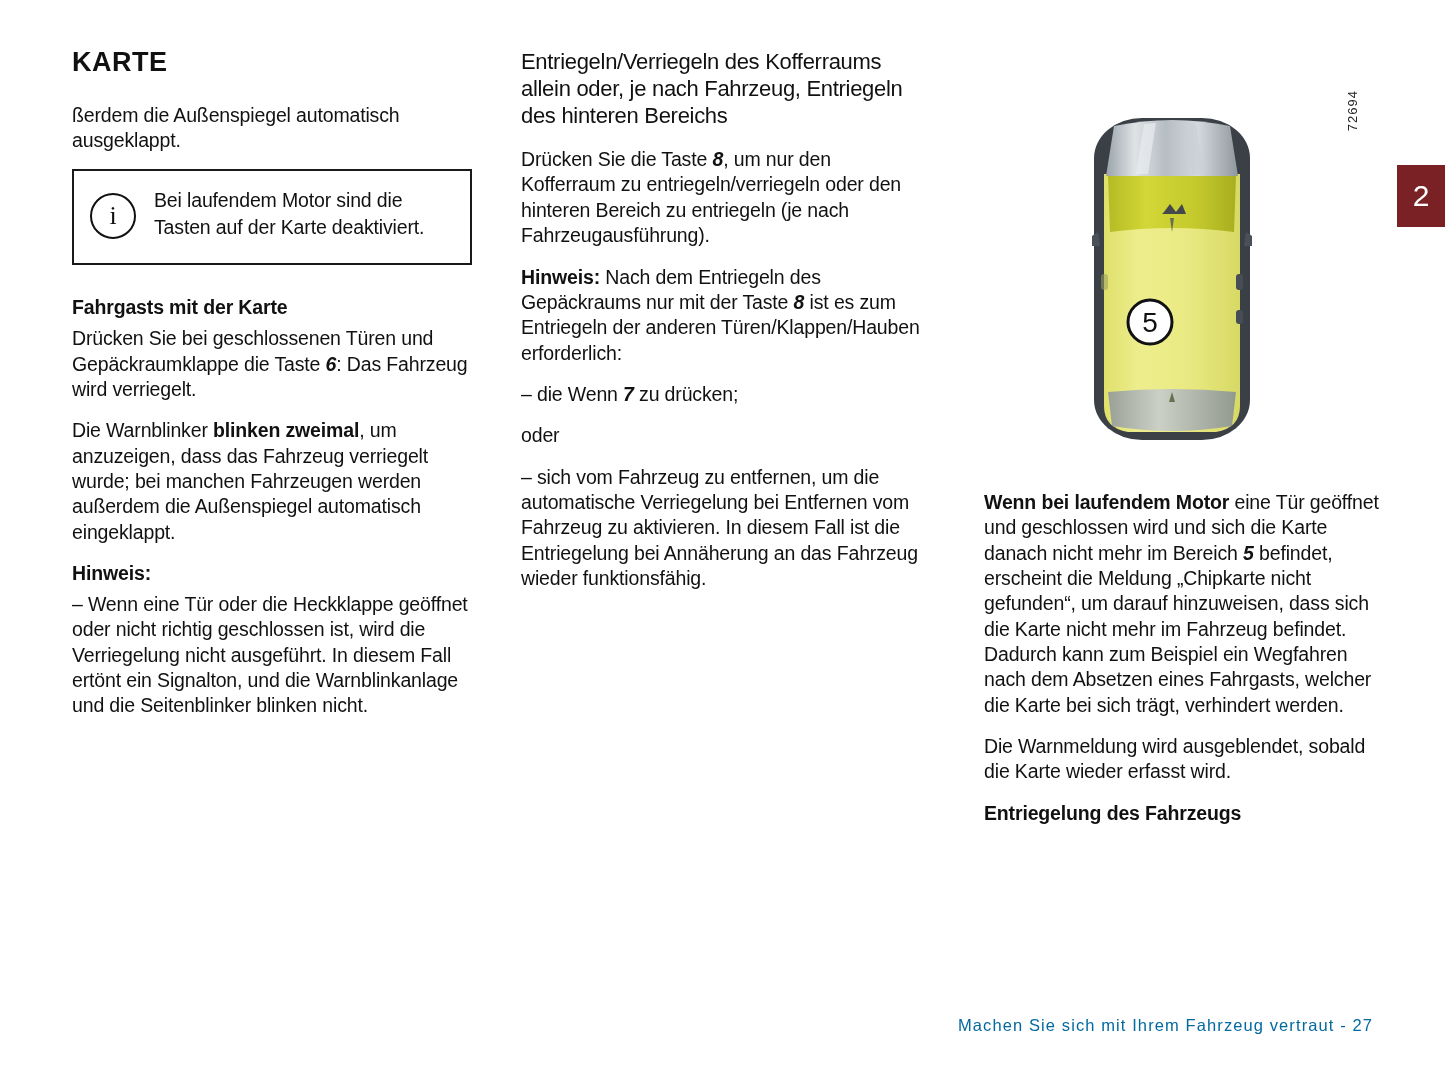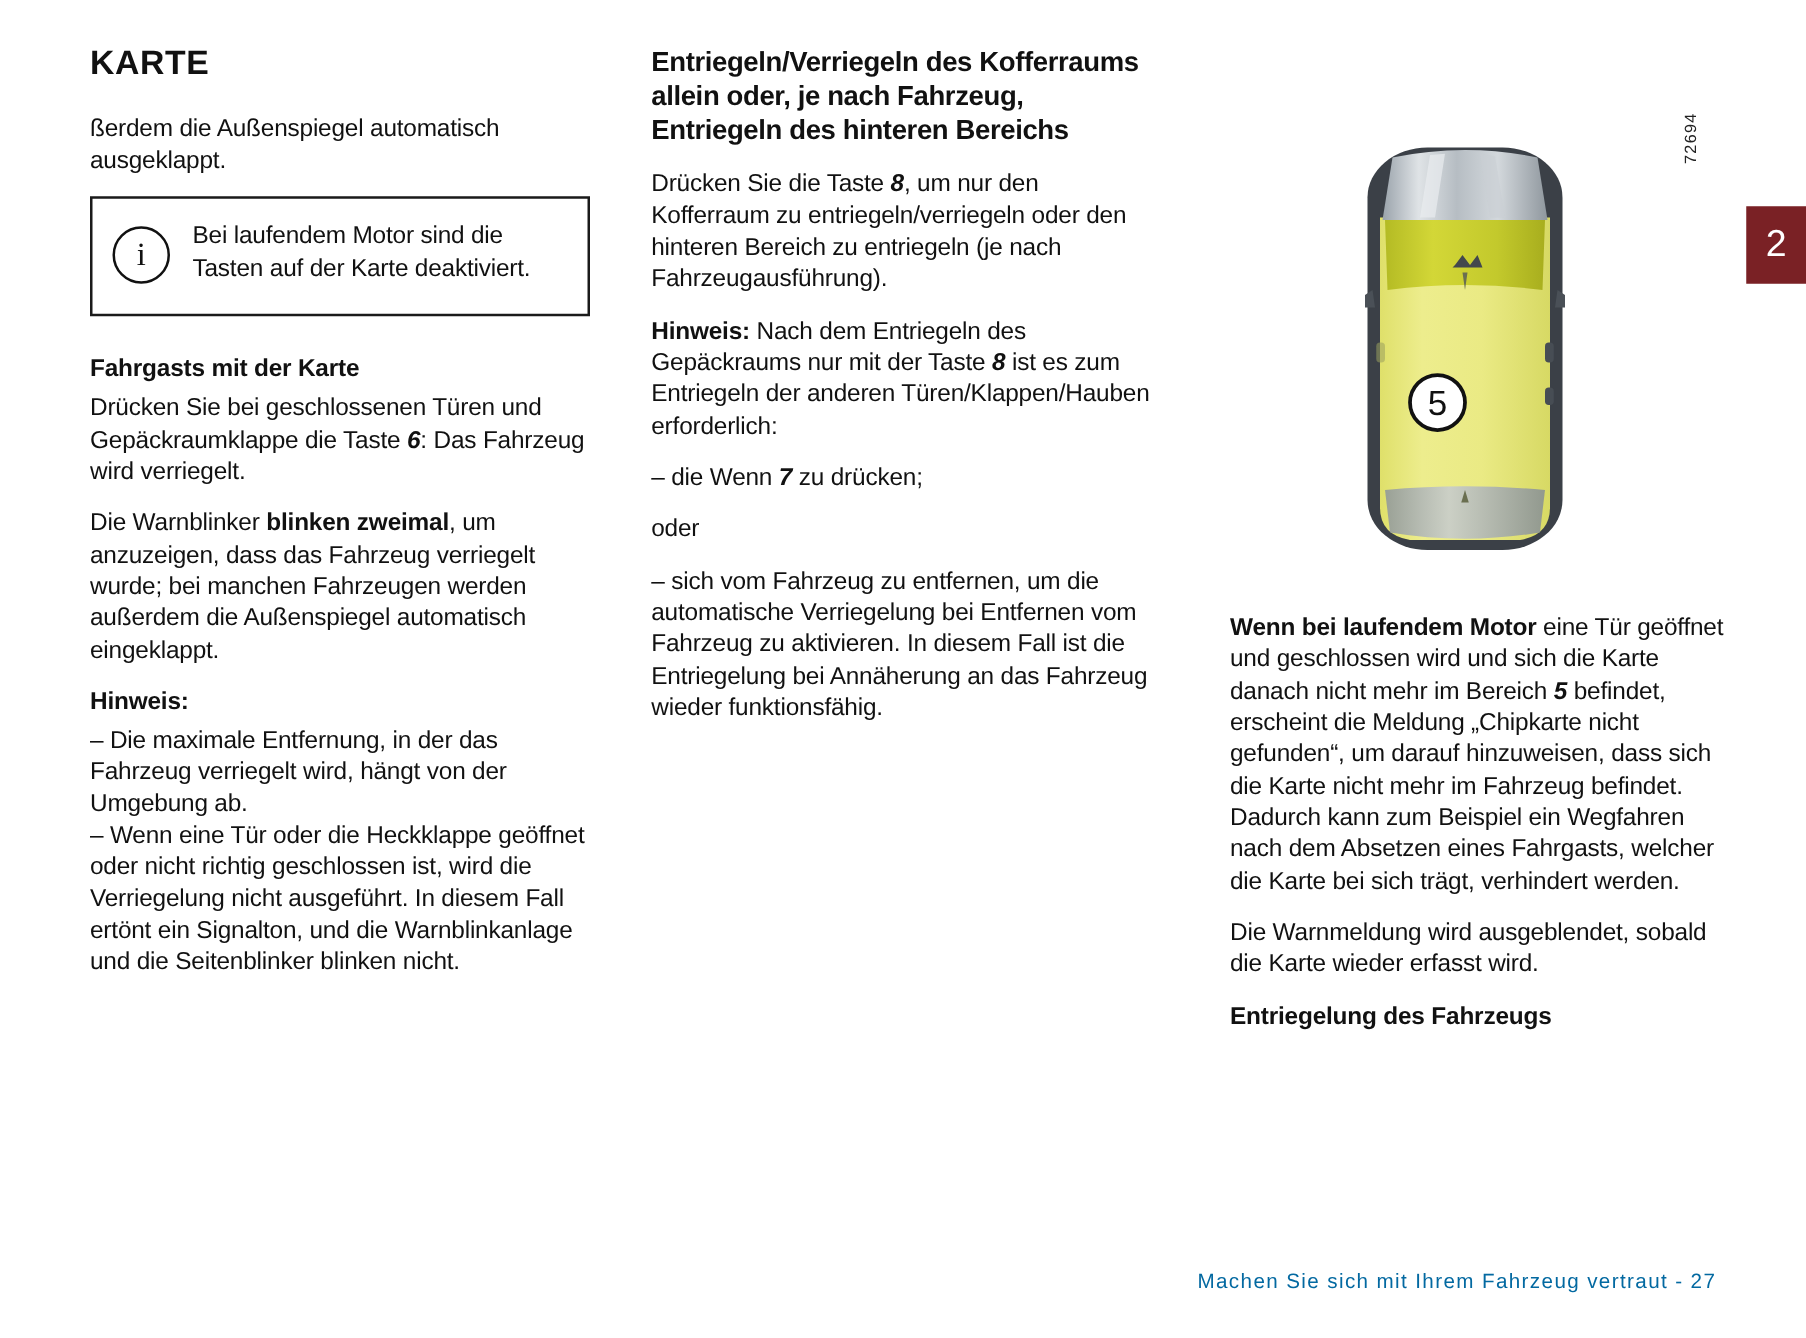--- a/index.html
+++ b/index.html
@@ -41,7 +41,7 @@
   
   .col {
     position: absolute;
-    top: 36px;
+    top: 48px;
   }
   .col1 { left: 72px;  width: 400px; }
   .col2 { left: 521px; width: 408px; }

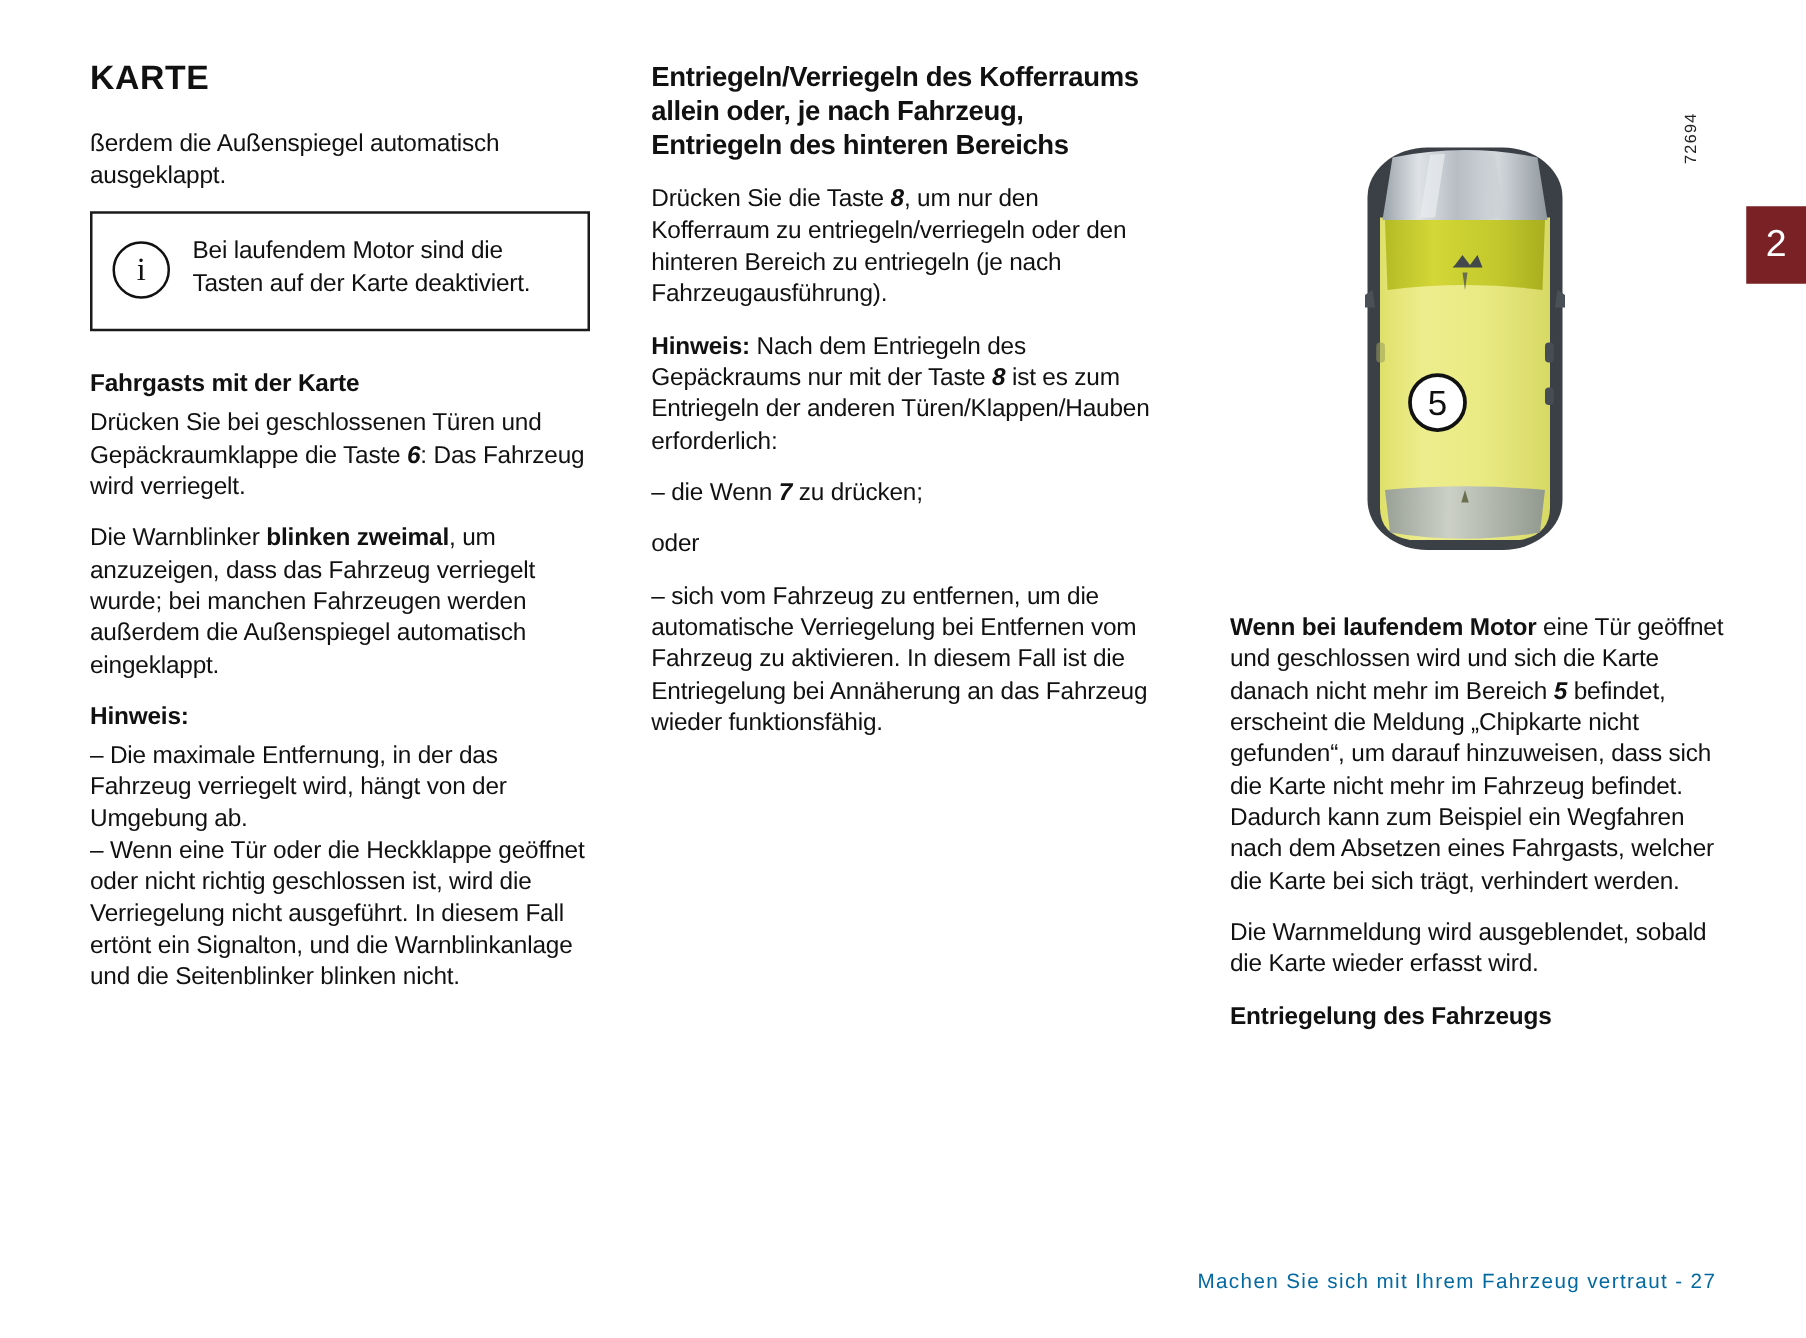--- a/index.html
+++ b/index.html
@@ -75,7 +75,7 @@
 
   h2.bigsub {
     font-size: 22px;
-    font-weight: bold;
+    font-weight: normal;
     margin: 0 0 18px 0;
     line-height: 1.23;
     letter-spacing: -0.3px;

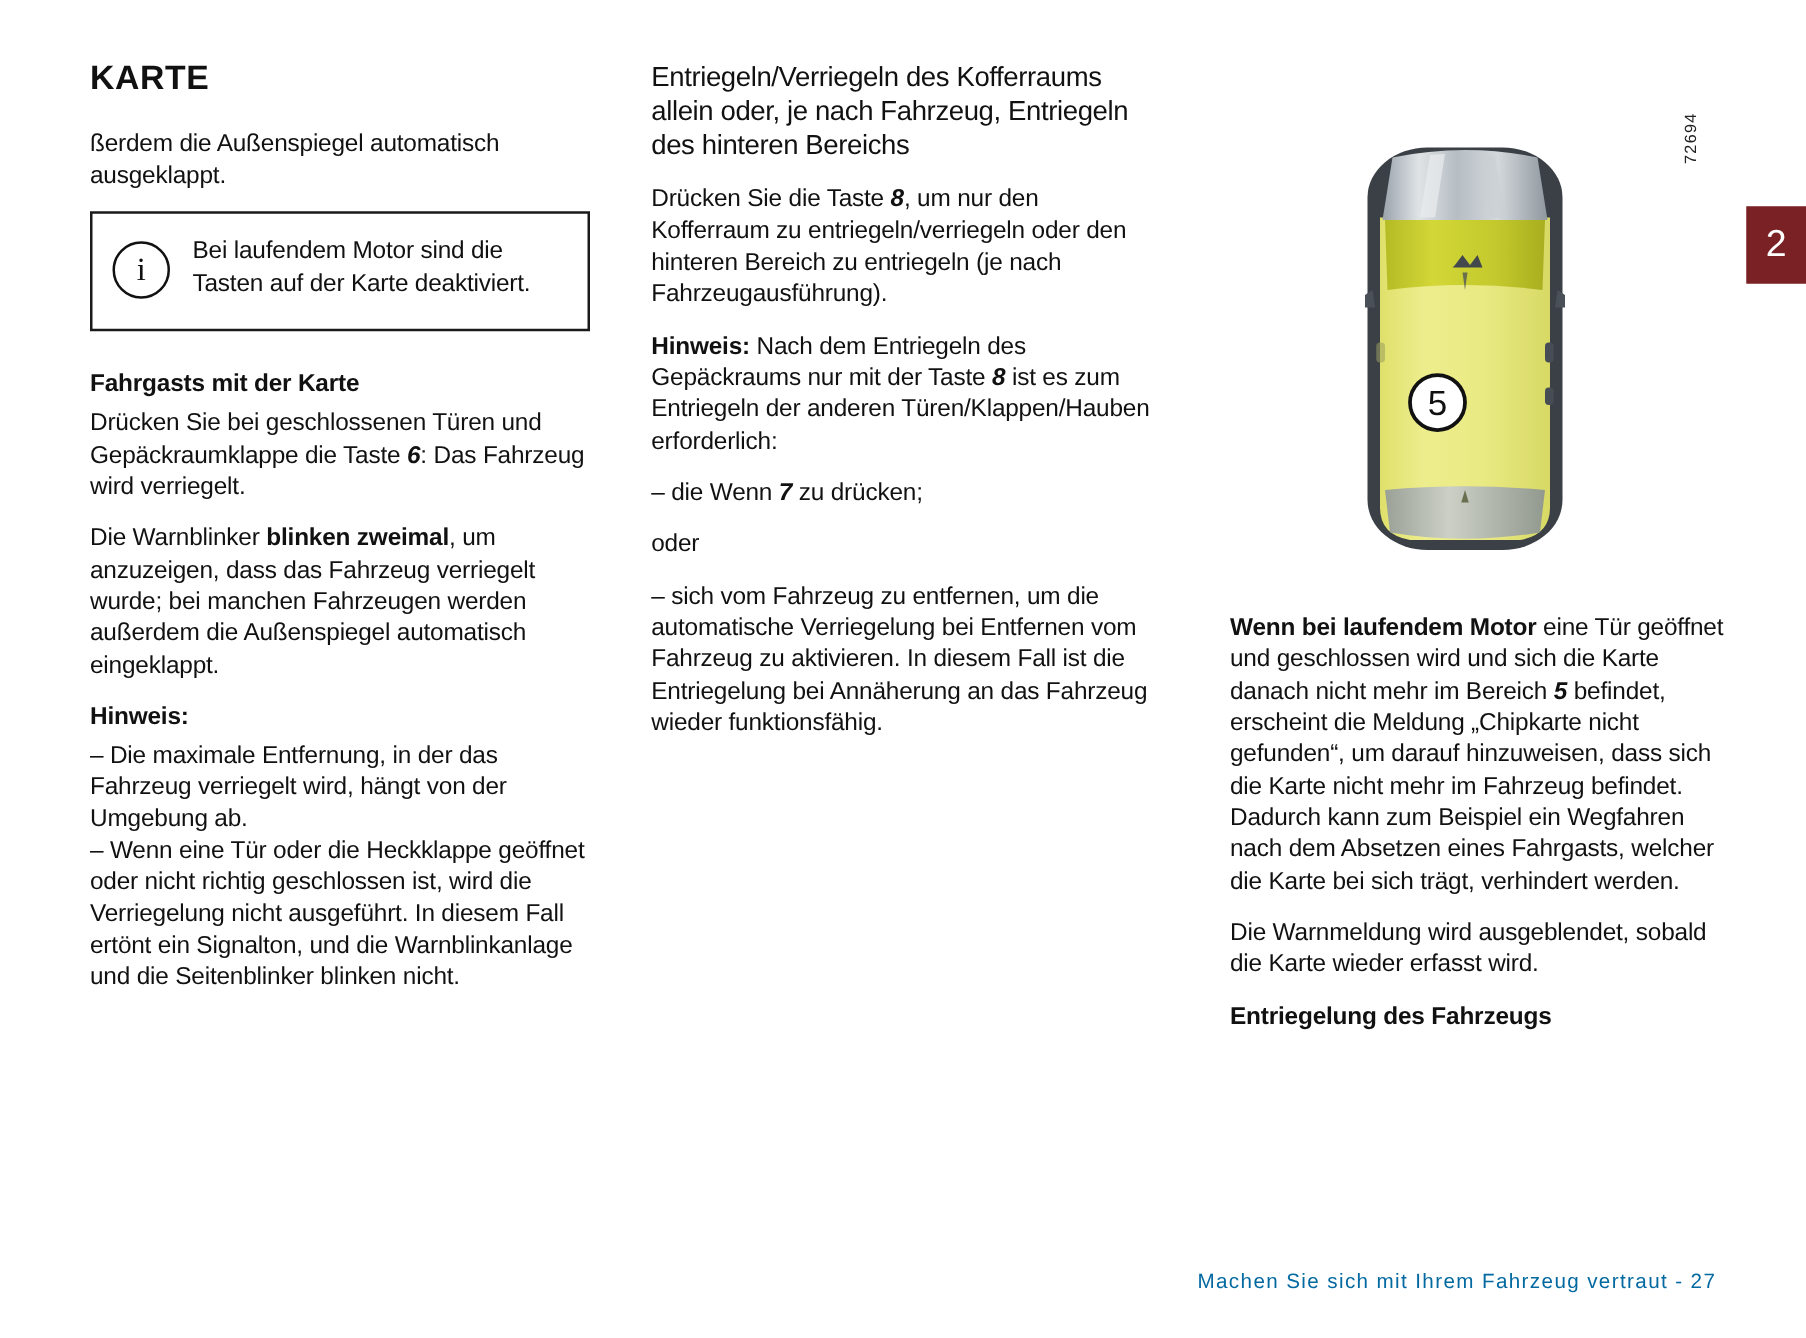--- a/index.html
+++ b/index.html
@@ -186,7 +186,6 @@
 
     <h2 class="sub">Hinweis:</h2>
 
-    <p class="tight">–  Die maximale Entfernung, in der das Fahrzeug verriegelt wird, hängt von der Umgebung ab.</p>
     <p>–  Wenn eine Tür oder die Heckklappe geöffnet oder nicht richtig geschlossen ist, wird die Verriegelung nicht ausgeführt. In diesem Fall ertönt ein Signalton, und die Warnblinkanlage und die Seitenblinker blinken nicht.</p>
 
   </div>

